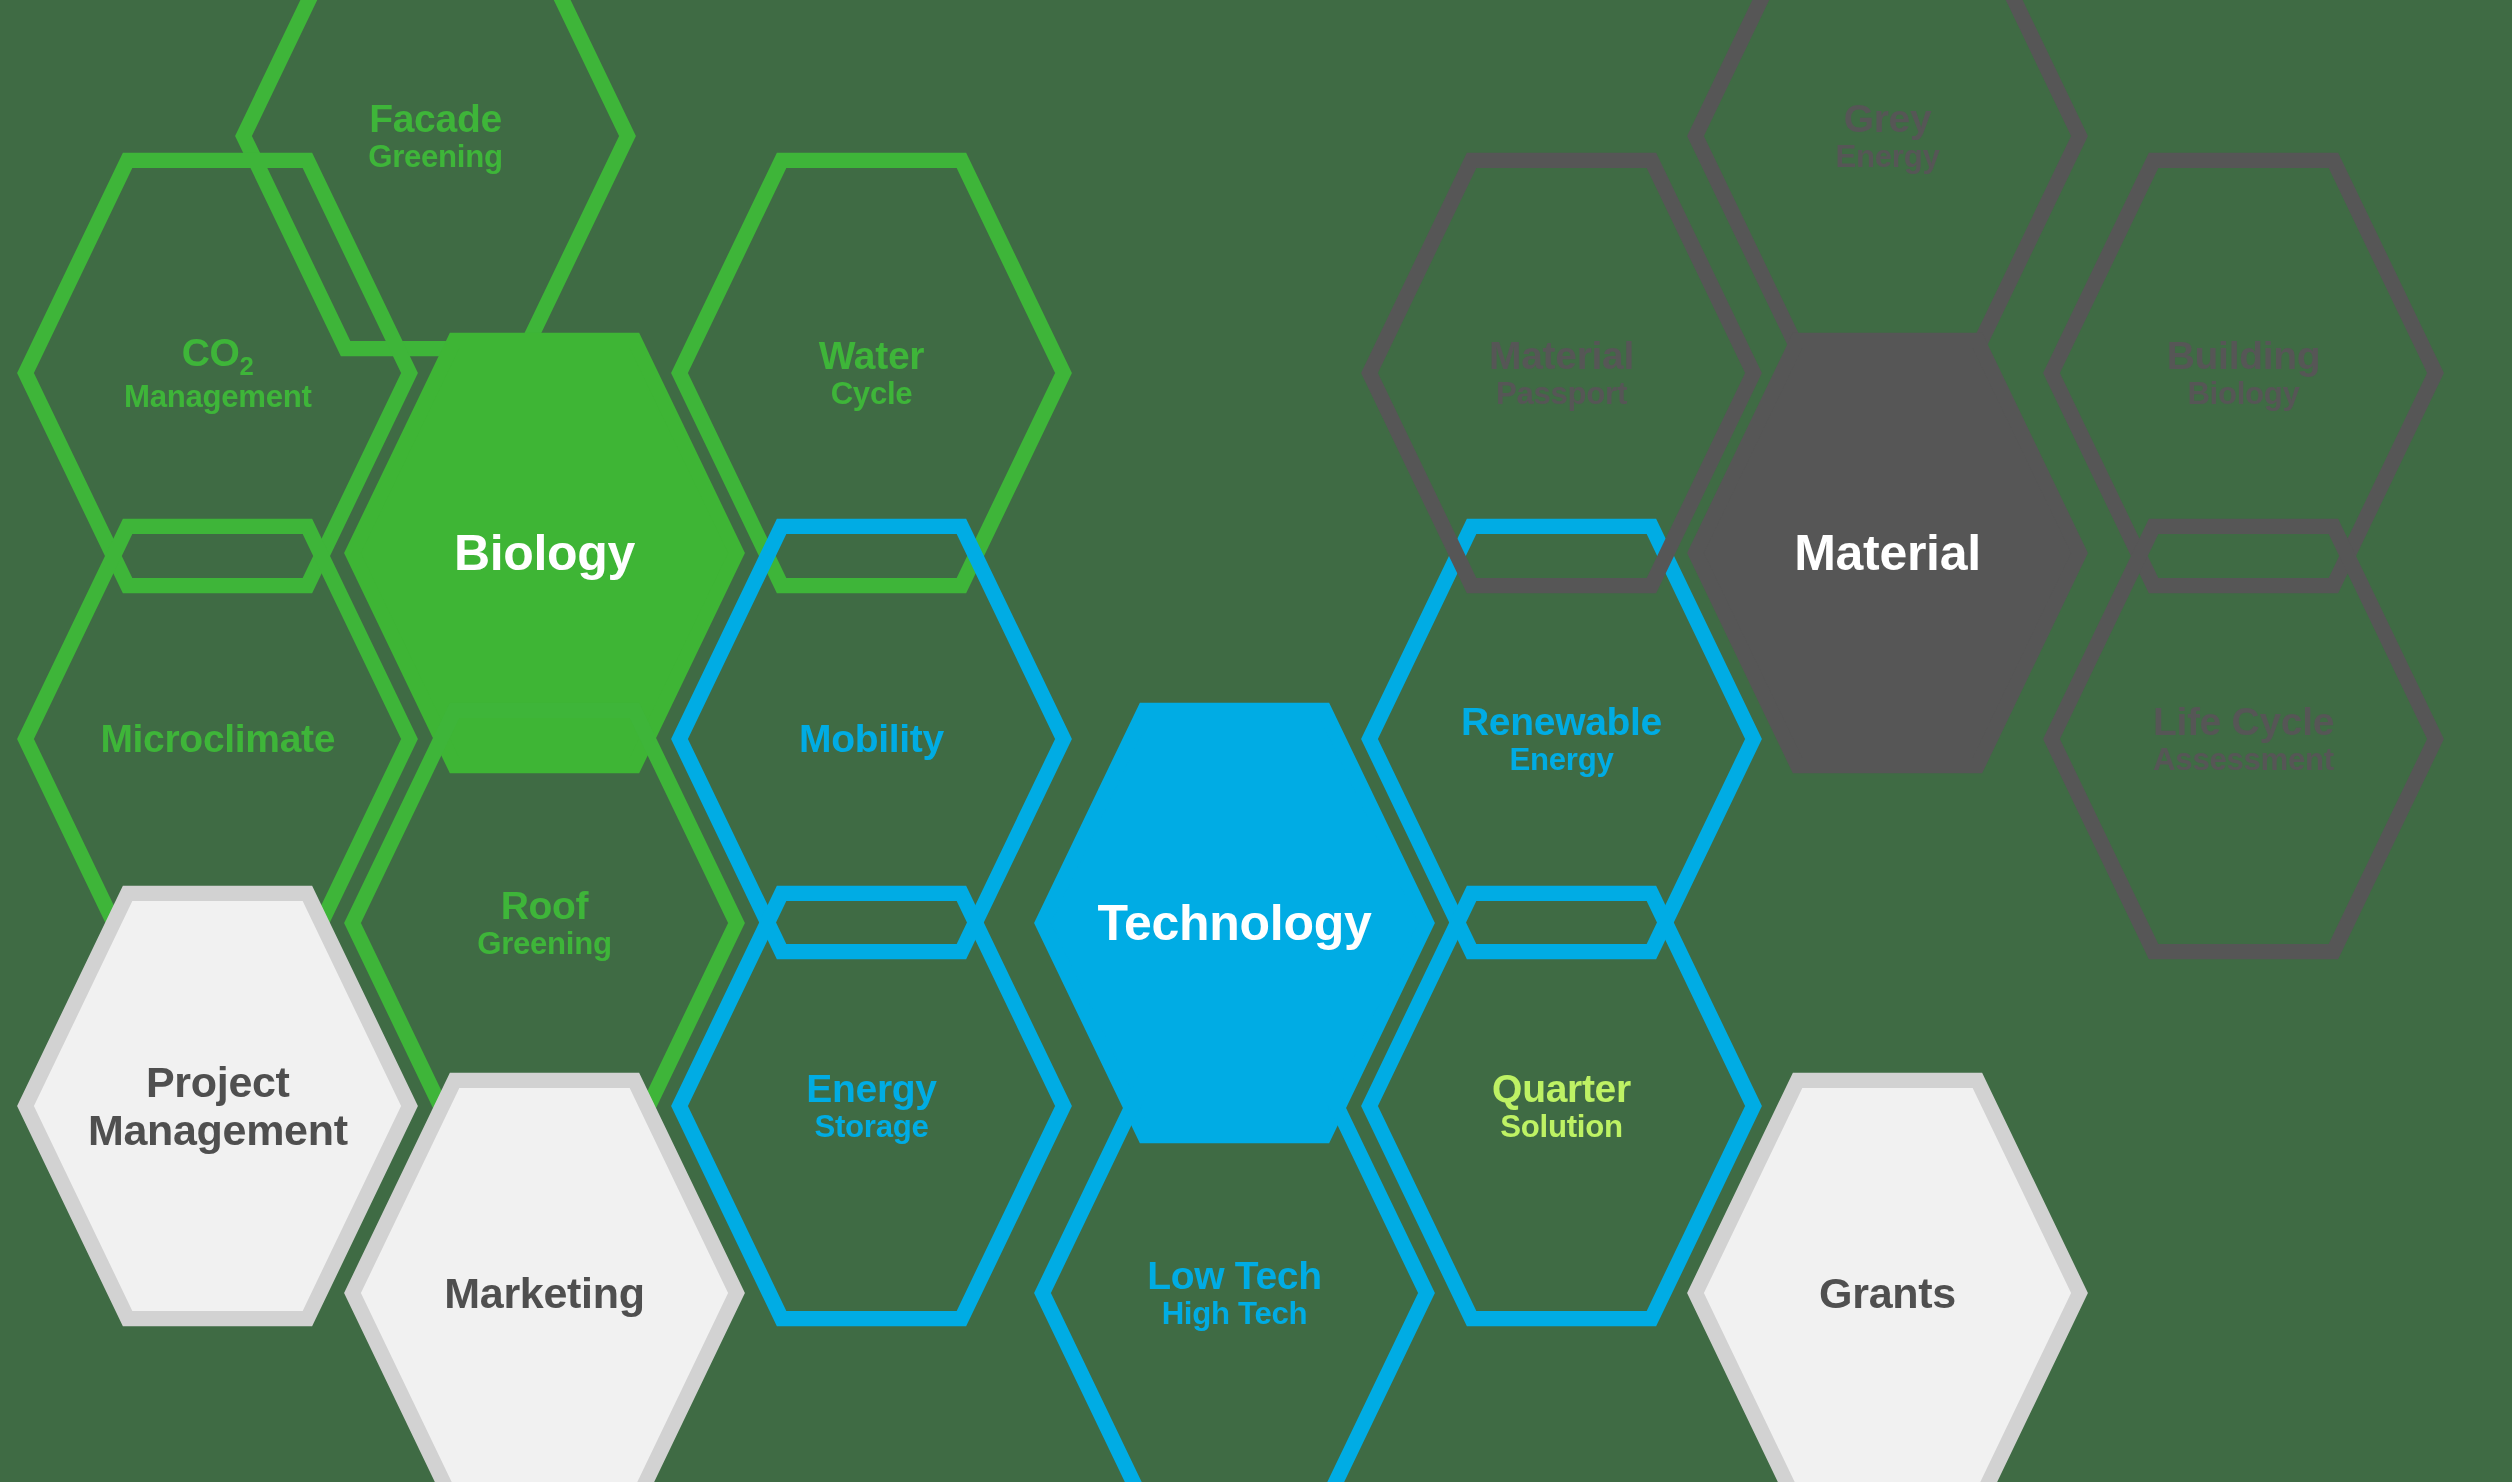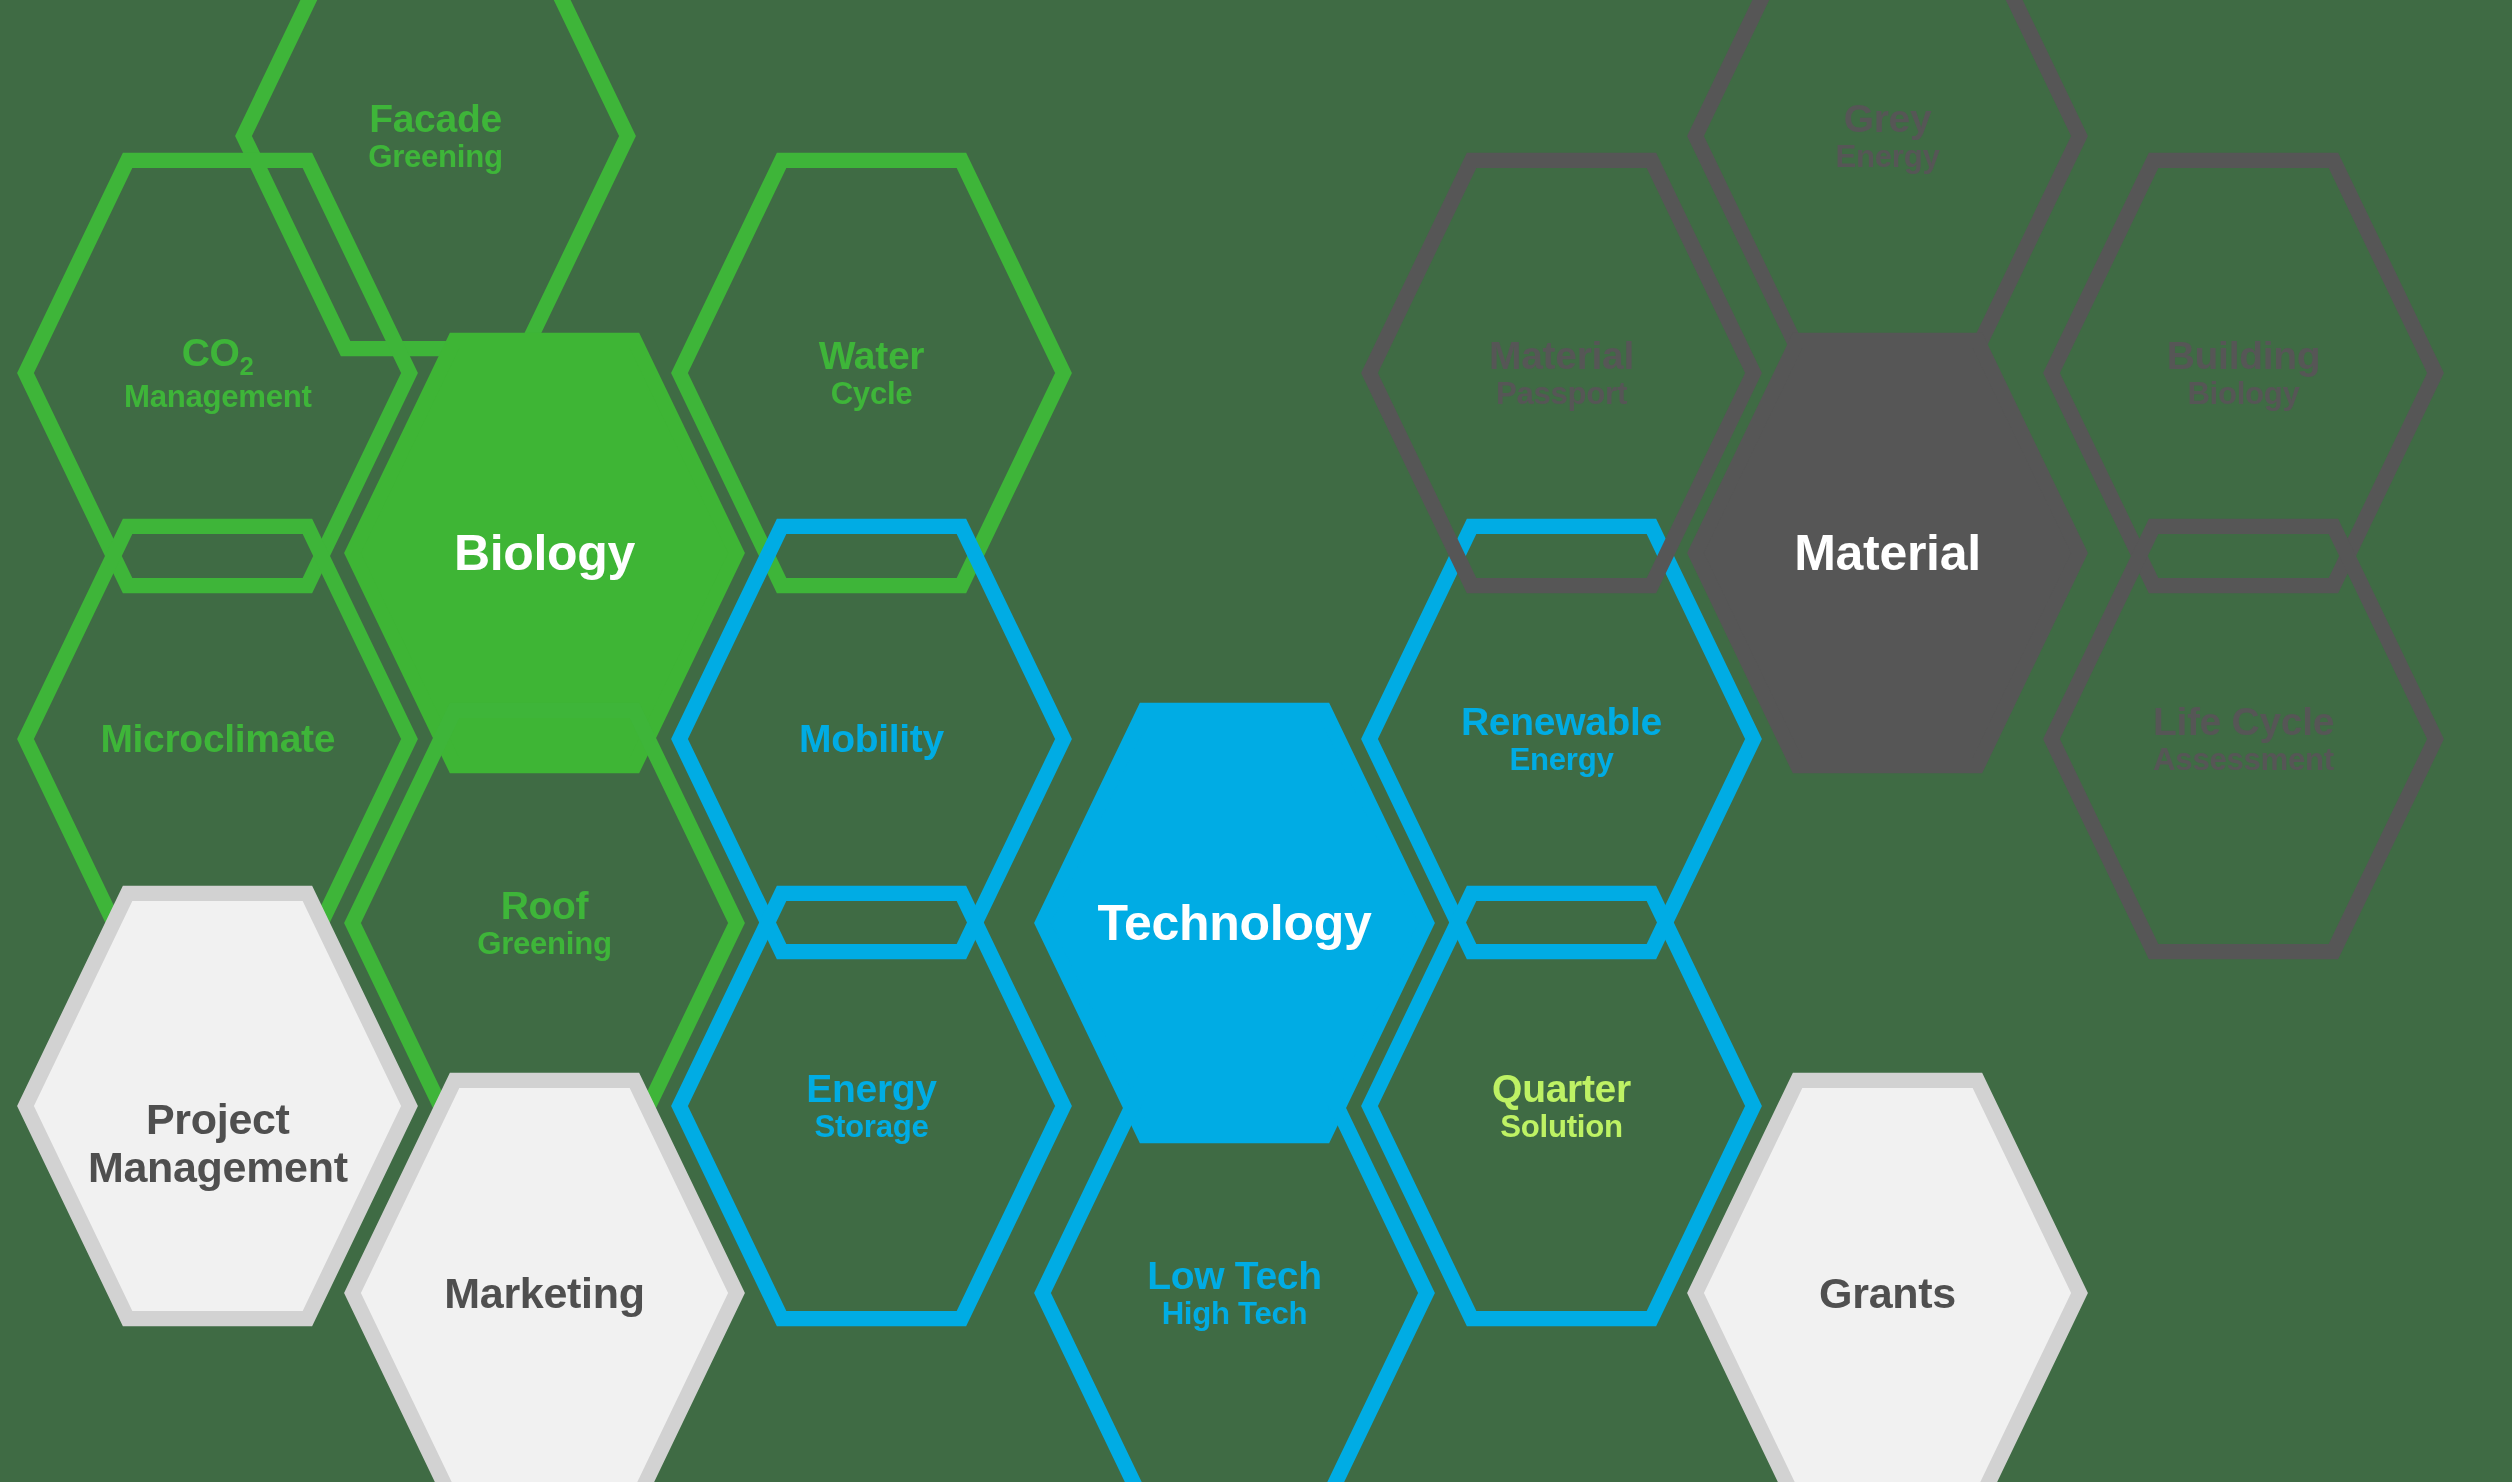--- a/index.html
+++ b/index.html
@@ -190,7 +190,7 @@
       <svg width="401" height="442" viewBox="0 0 580 640">
         <polygon points="159.9,12.0 420.1,12.0 568.0,320.0 420.1,628.0 159.9,628.0 12.0,320.0" fill="#f1f1f1" stroke="#d2d2d2" stroke-width="22" stroke-linejoin="miter"></polygon>
       </svg>
-      <div class="hexlabel l-md" style="color: rgb(79, 79, 79); margin-top: 37px;">
+      <div class="hexlabel l-md" style="color: rgb(79, 79, 79);">
         <div class="line1">Project</div>
         <div class="line2">Management</div>
       </div>

